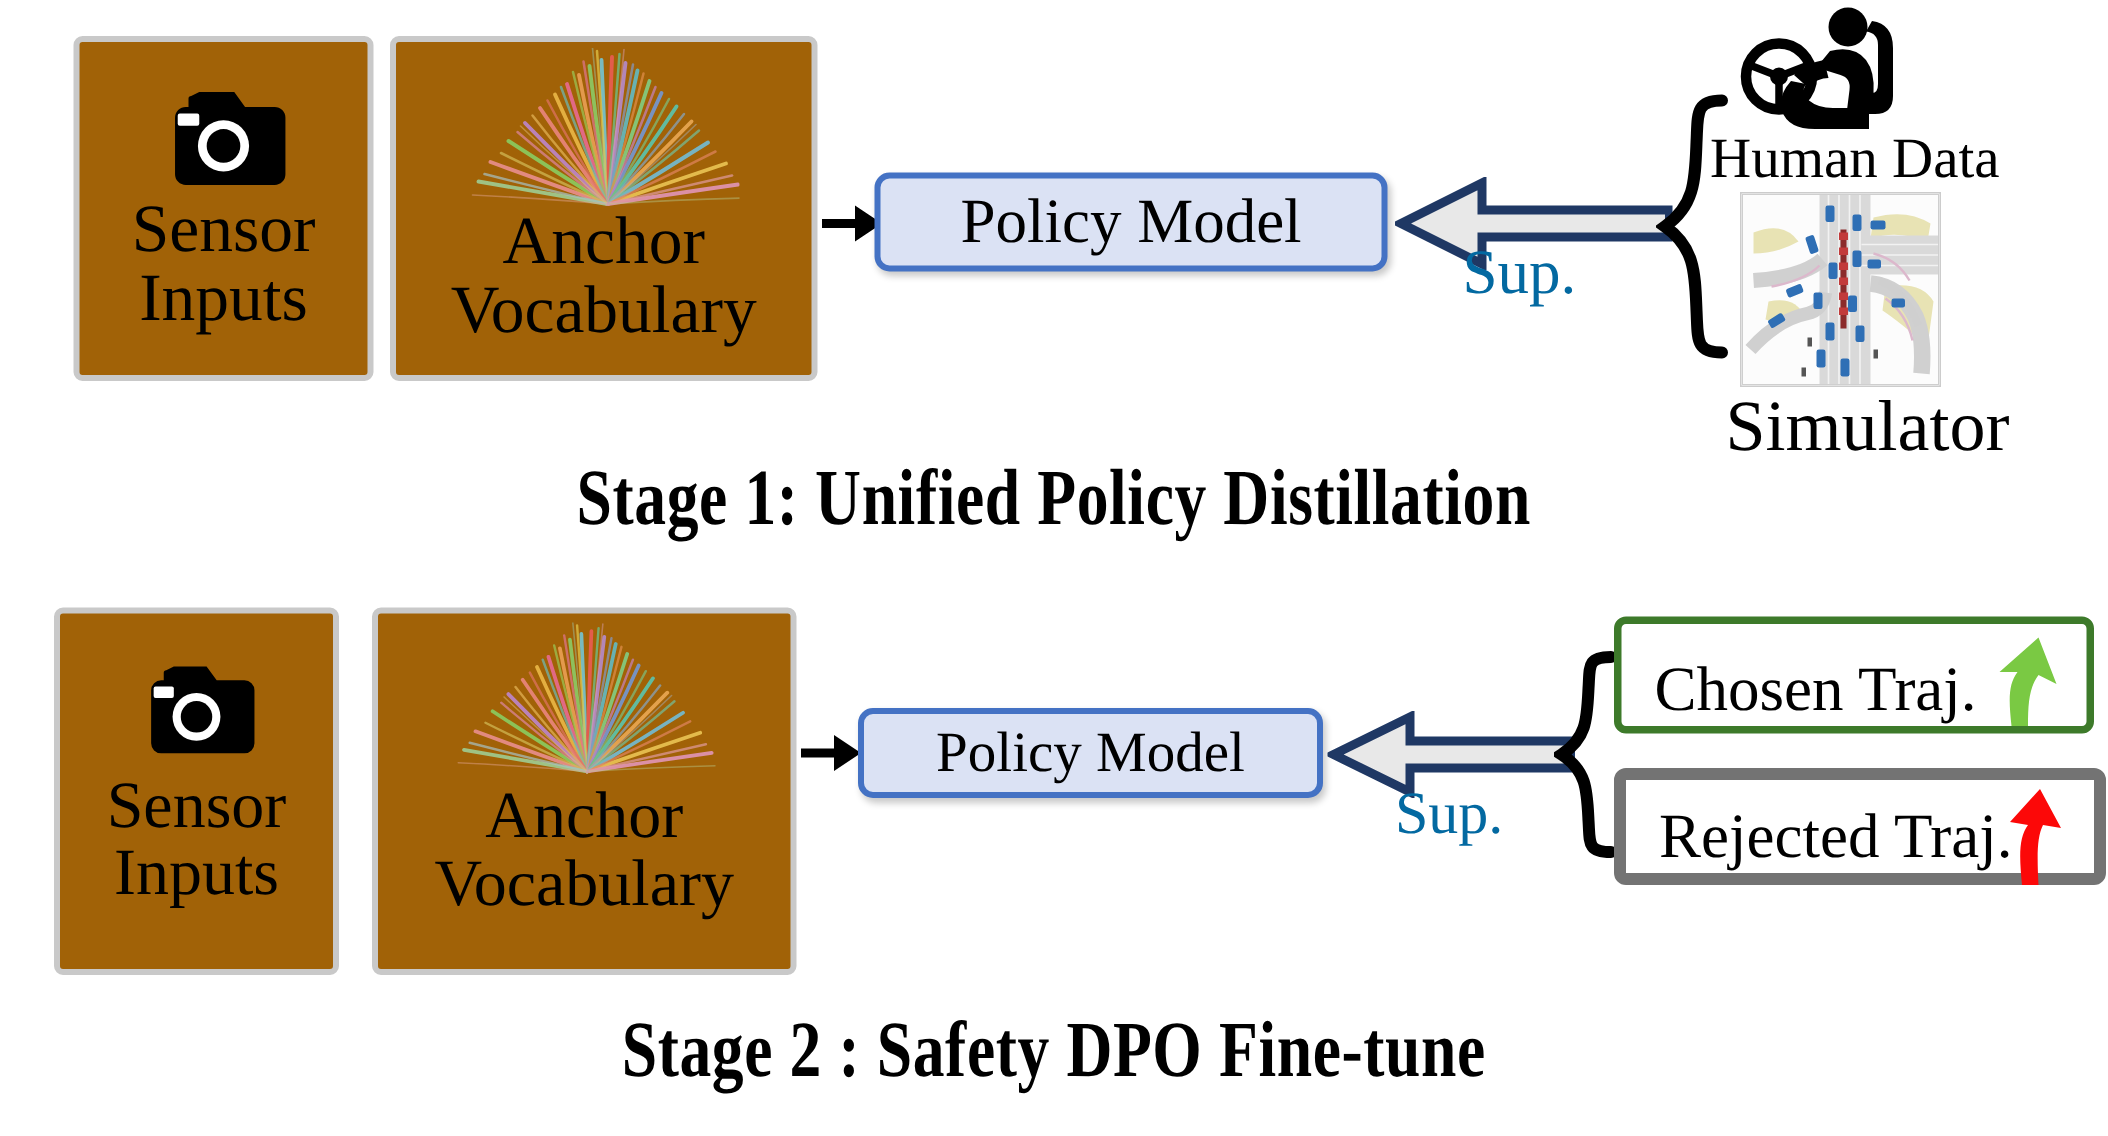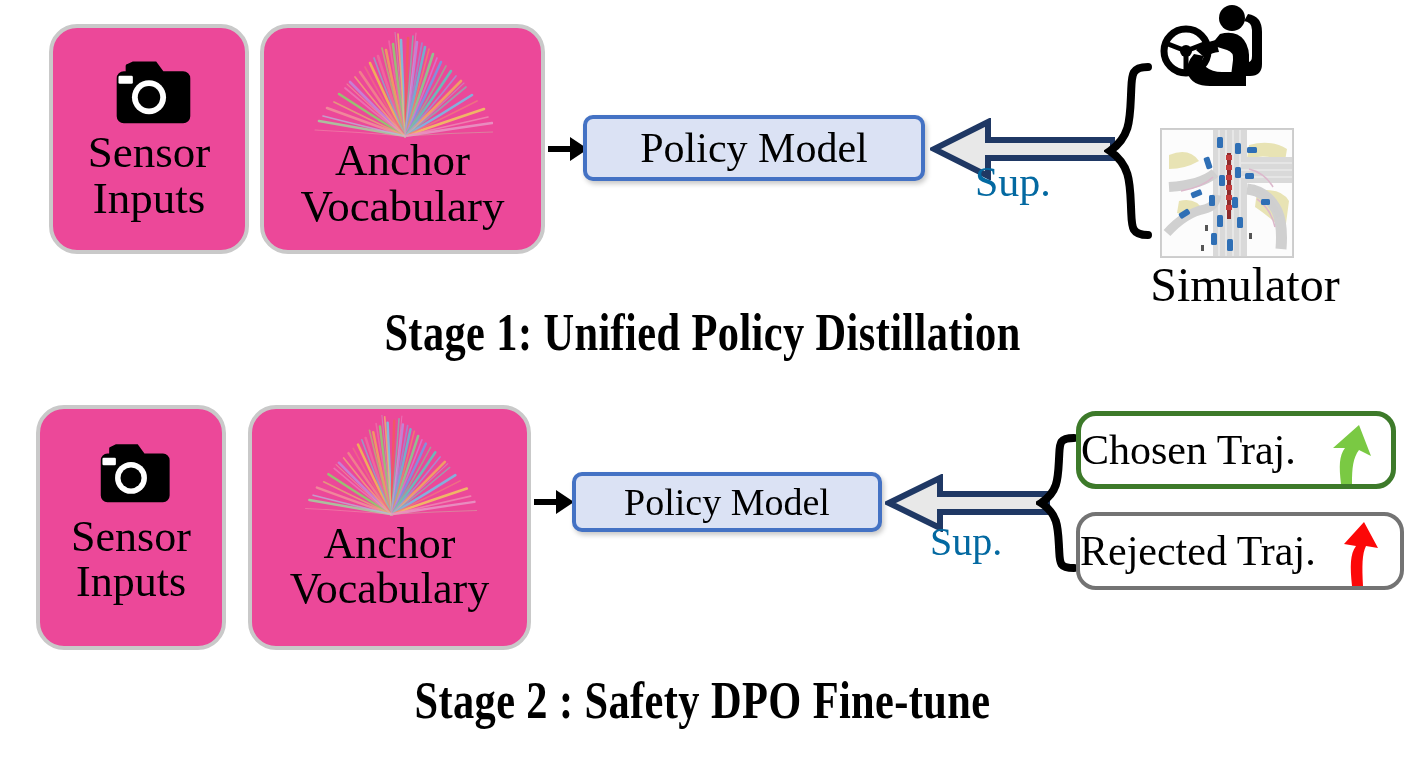--- a/index.html
+++ b/index.html
@@ -223,6 +223,7 @@
     </svg>
   </div>
 
+  <div class="src-label" style="left:1140px;top:84px;width:190px;font-size:38px;">Human Data</div>
 
   <div class="sim-thumb" style="left:1160px;top:128px;width:132px;height:128px;">
     <svg viewBox="0 0 132 128" width="132" height="128" aria-hidden="true">

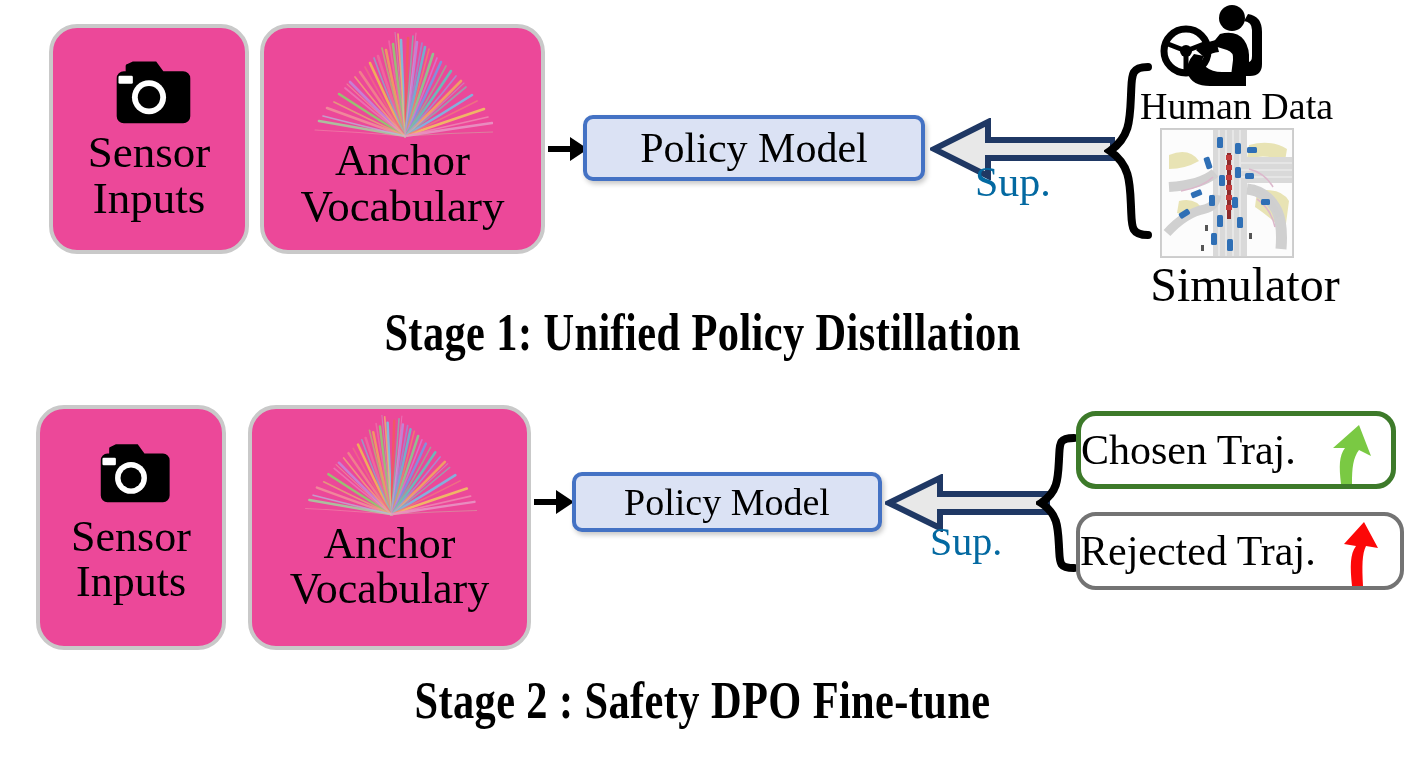--- a/index.html
+++ b/index.html
@@ -16,8 +16,8 @@
   .card{
     position:absolute;
     border:4px solid #c9c9c9;
-    border-radius:28px;
-    background:#ec4899;
+    border-radius:6px;
+    background:#a16207;
     box-sizing:border-box;
     display:flex;flex-direction:column;
     align-items:center;justify-content:flex-start;

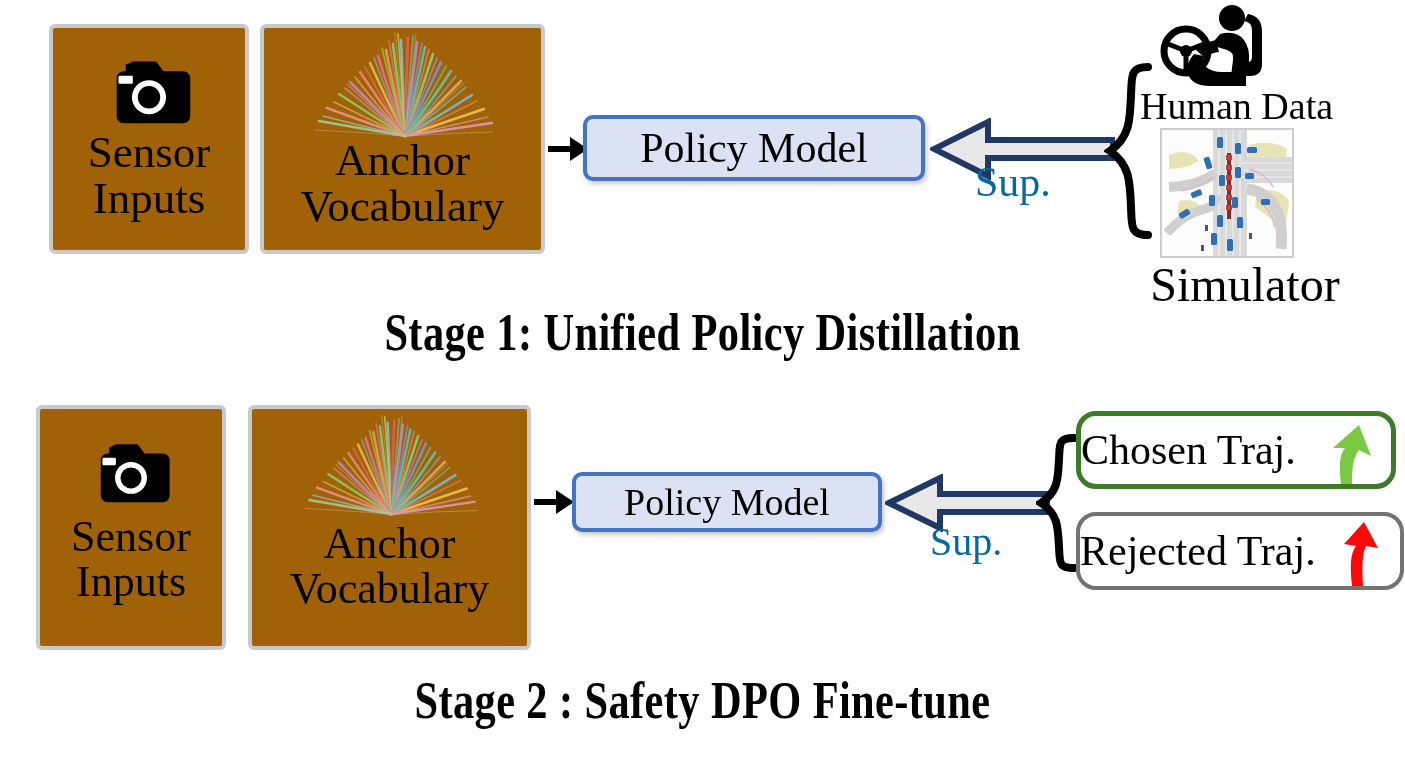--- a/index.html
+++ b/index.html
@@ -79,8 +79,9 @@
   
   .traj-box{
     position:absolute;box-sizing:border-box;
-    border-radius:20px;background:#fff;
-    display:flex;align-items:center;
+    border-radius:8px;background:#fff;
+    display:flex;align-items:flex-end;
+    padding-left:22px;
   }
   .traj-box.chosen{border:5px solid #3d7a2a;}
   .traj-box.rejected{border:4px solid #737373;}

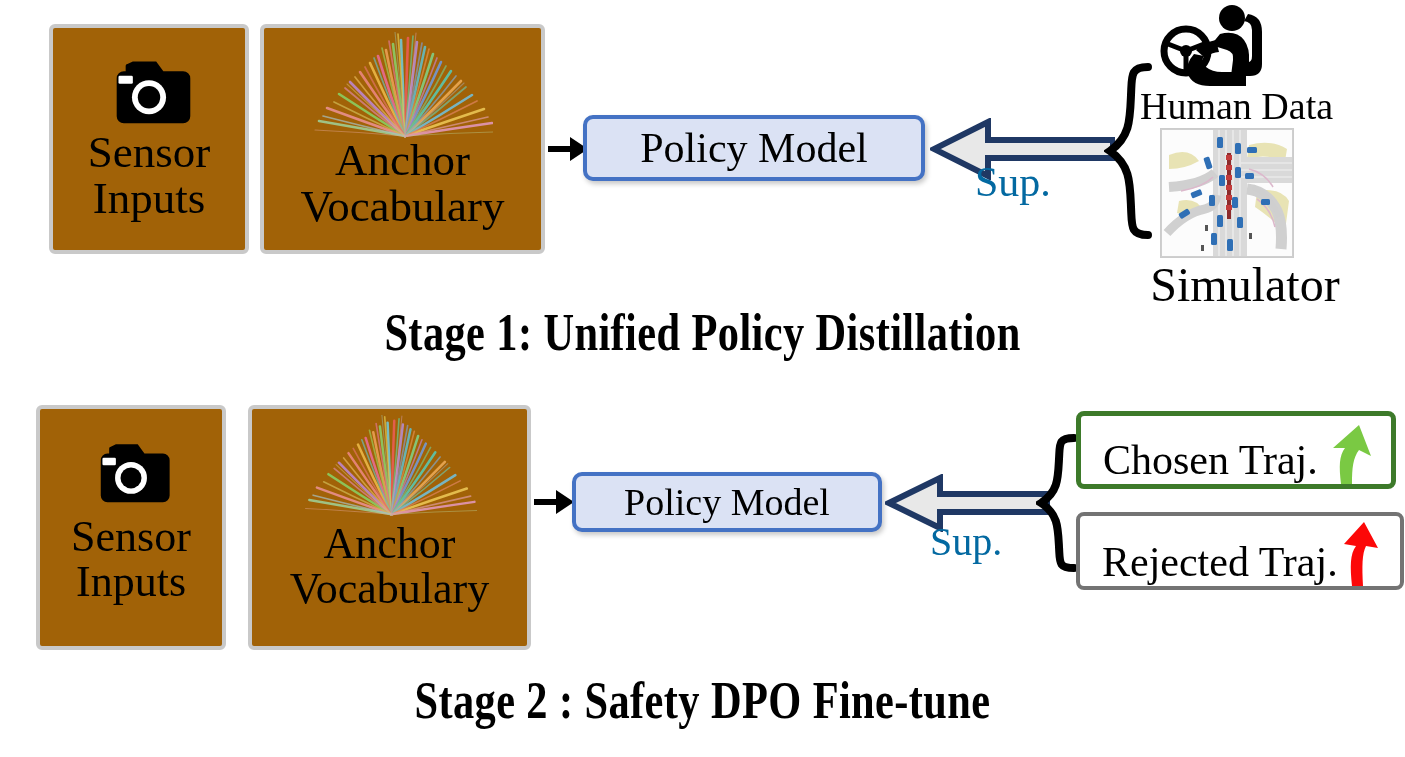--- a/index.html
+++ b/index.html
@@ -84,7 +84,7 @@
     padding-left:22px;
   }
   .traj-box.chosen{border:5px solid #3d7a2a;}
-  .traj-box.rejected{border:4px solid #737373;}
+  .traj-box.rejected{border:8px solid #737373;}
   .traj-text{
     color:#000;font-family:"Liberation Serif","DejaVu Serif",serif;
     white-space:nowrap;

